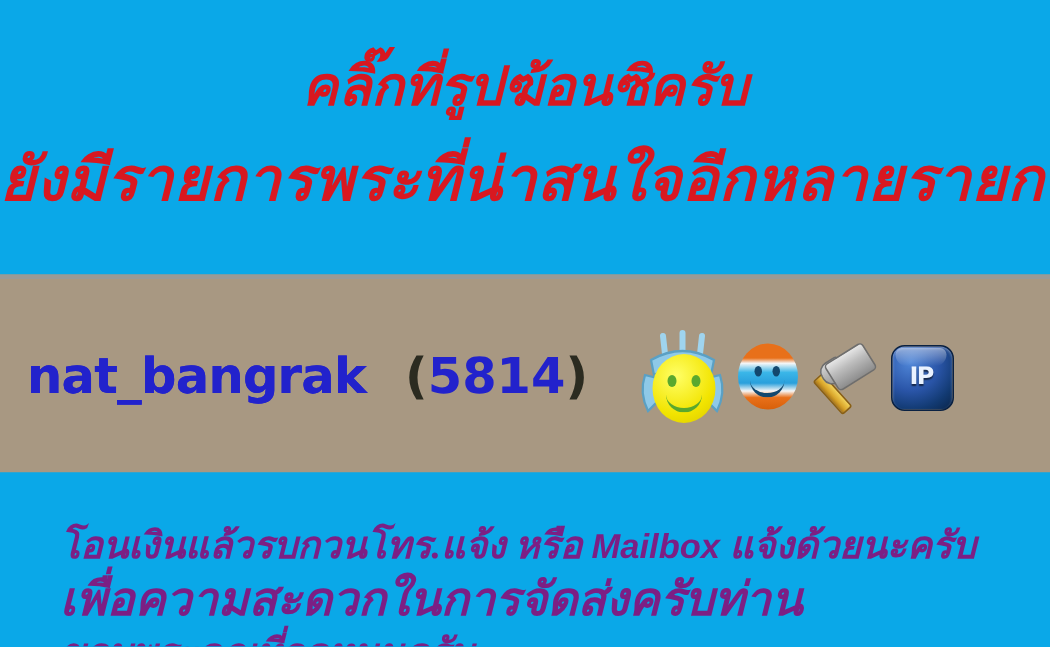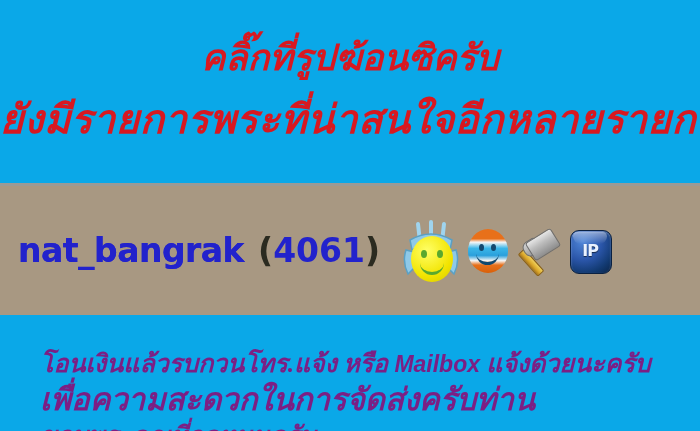--- a/index.html
+++ b/index.html
@@ -76,7 +76,7 @@
     height: 100%;
     display: flex;
     align-items: center;
-    gap: 4px;
+    gap: 16px;
   }
   .username {
     color: #2222cc;

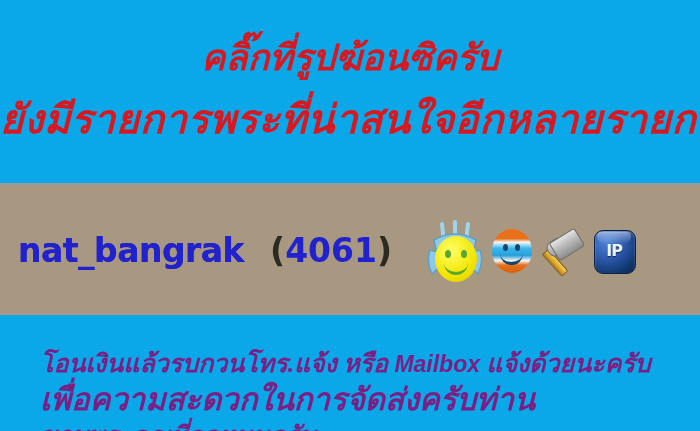--- a/index.html
+++ b/index.html
@@ -309,7 +309,7 @@
 
       <span class="username">nat_bangrak</span>
 
-      <span class="usercount"><span class="paren">(</span><span>4061</span><span class="paren">)</span></span>
+      <span class="usercount"><span class="paren">(</span><span>5814</span><span class="paren">)</span></span>
 
       <div class="icon-row">
 

